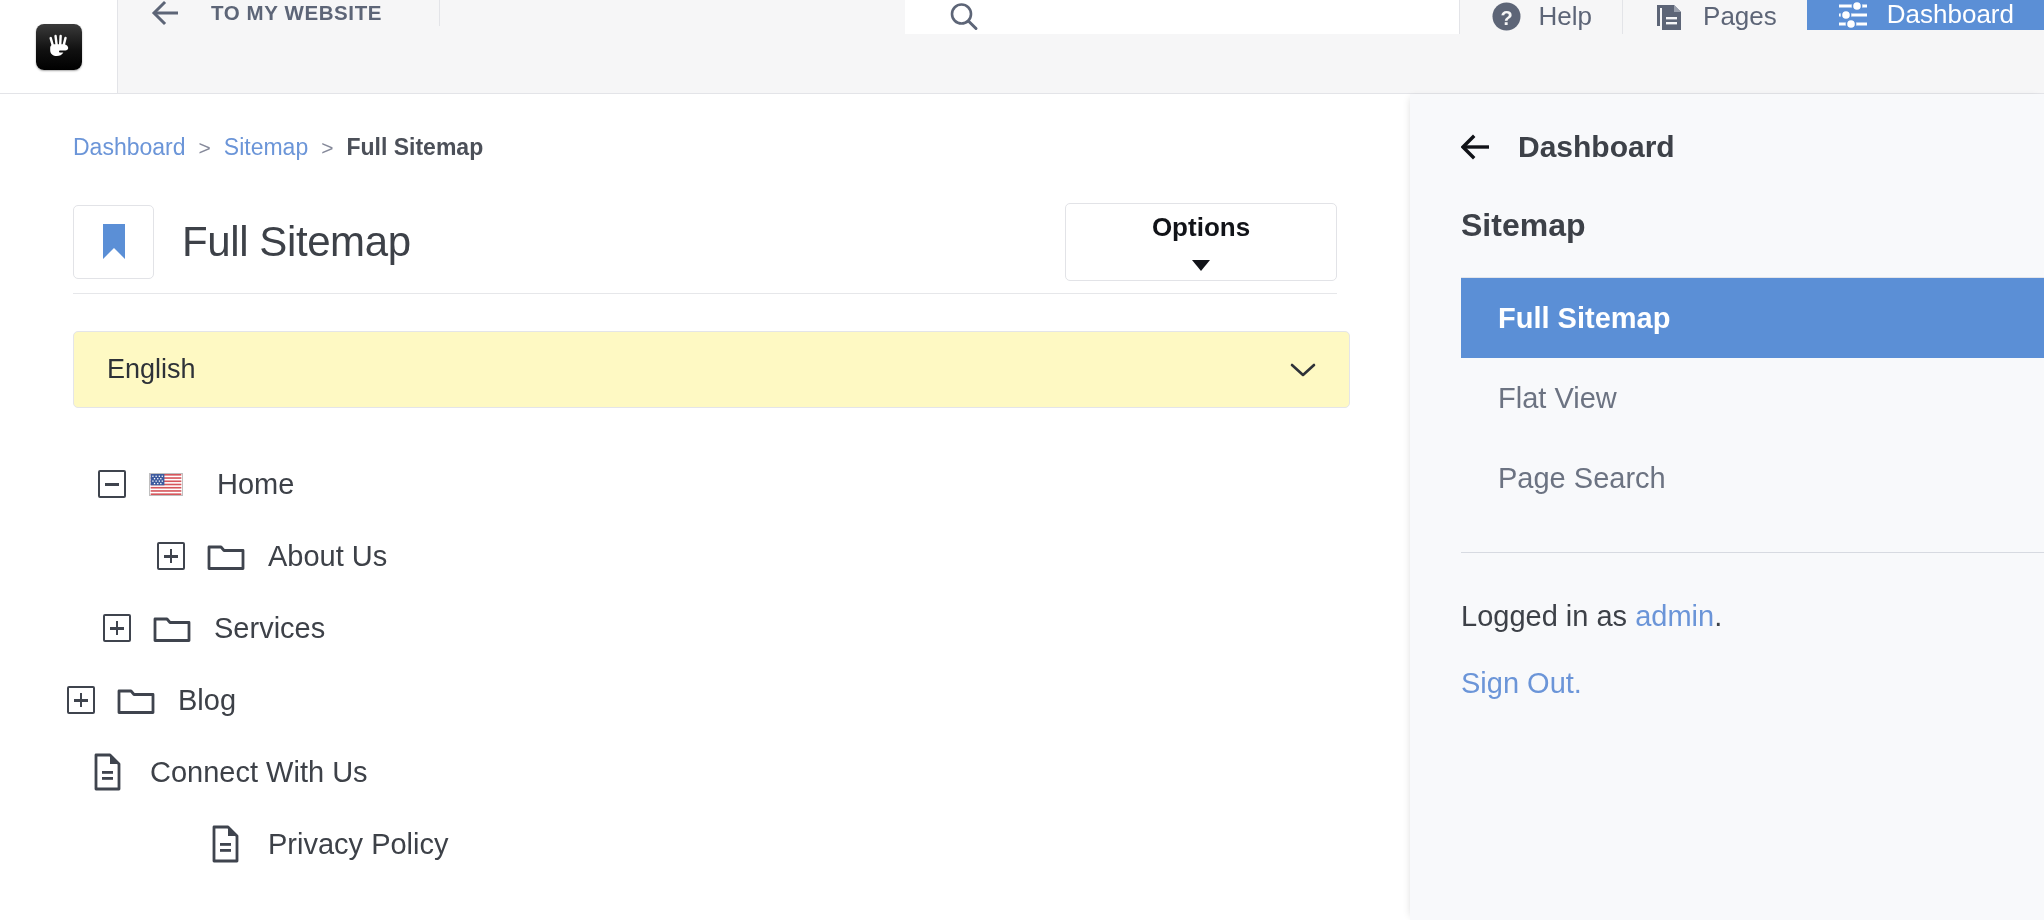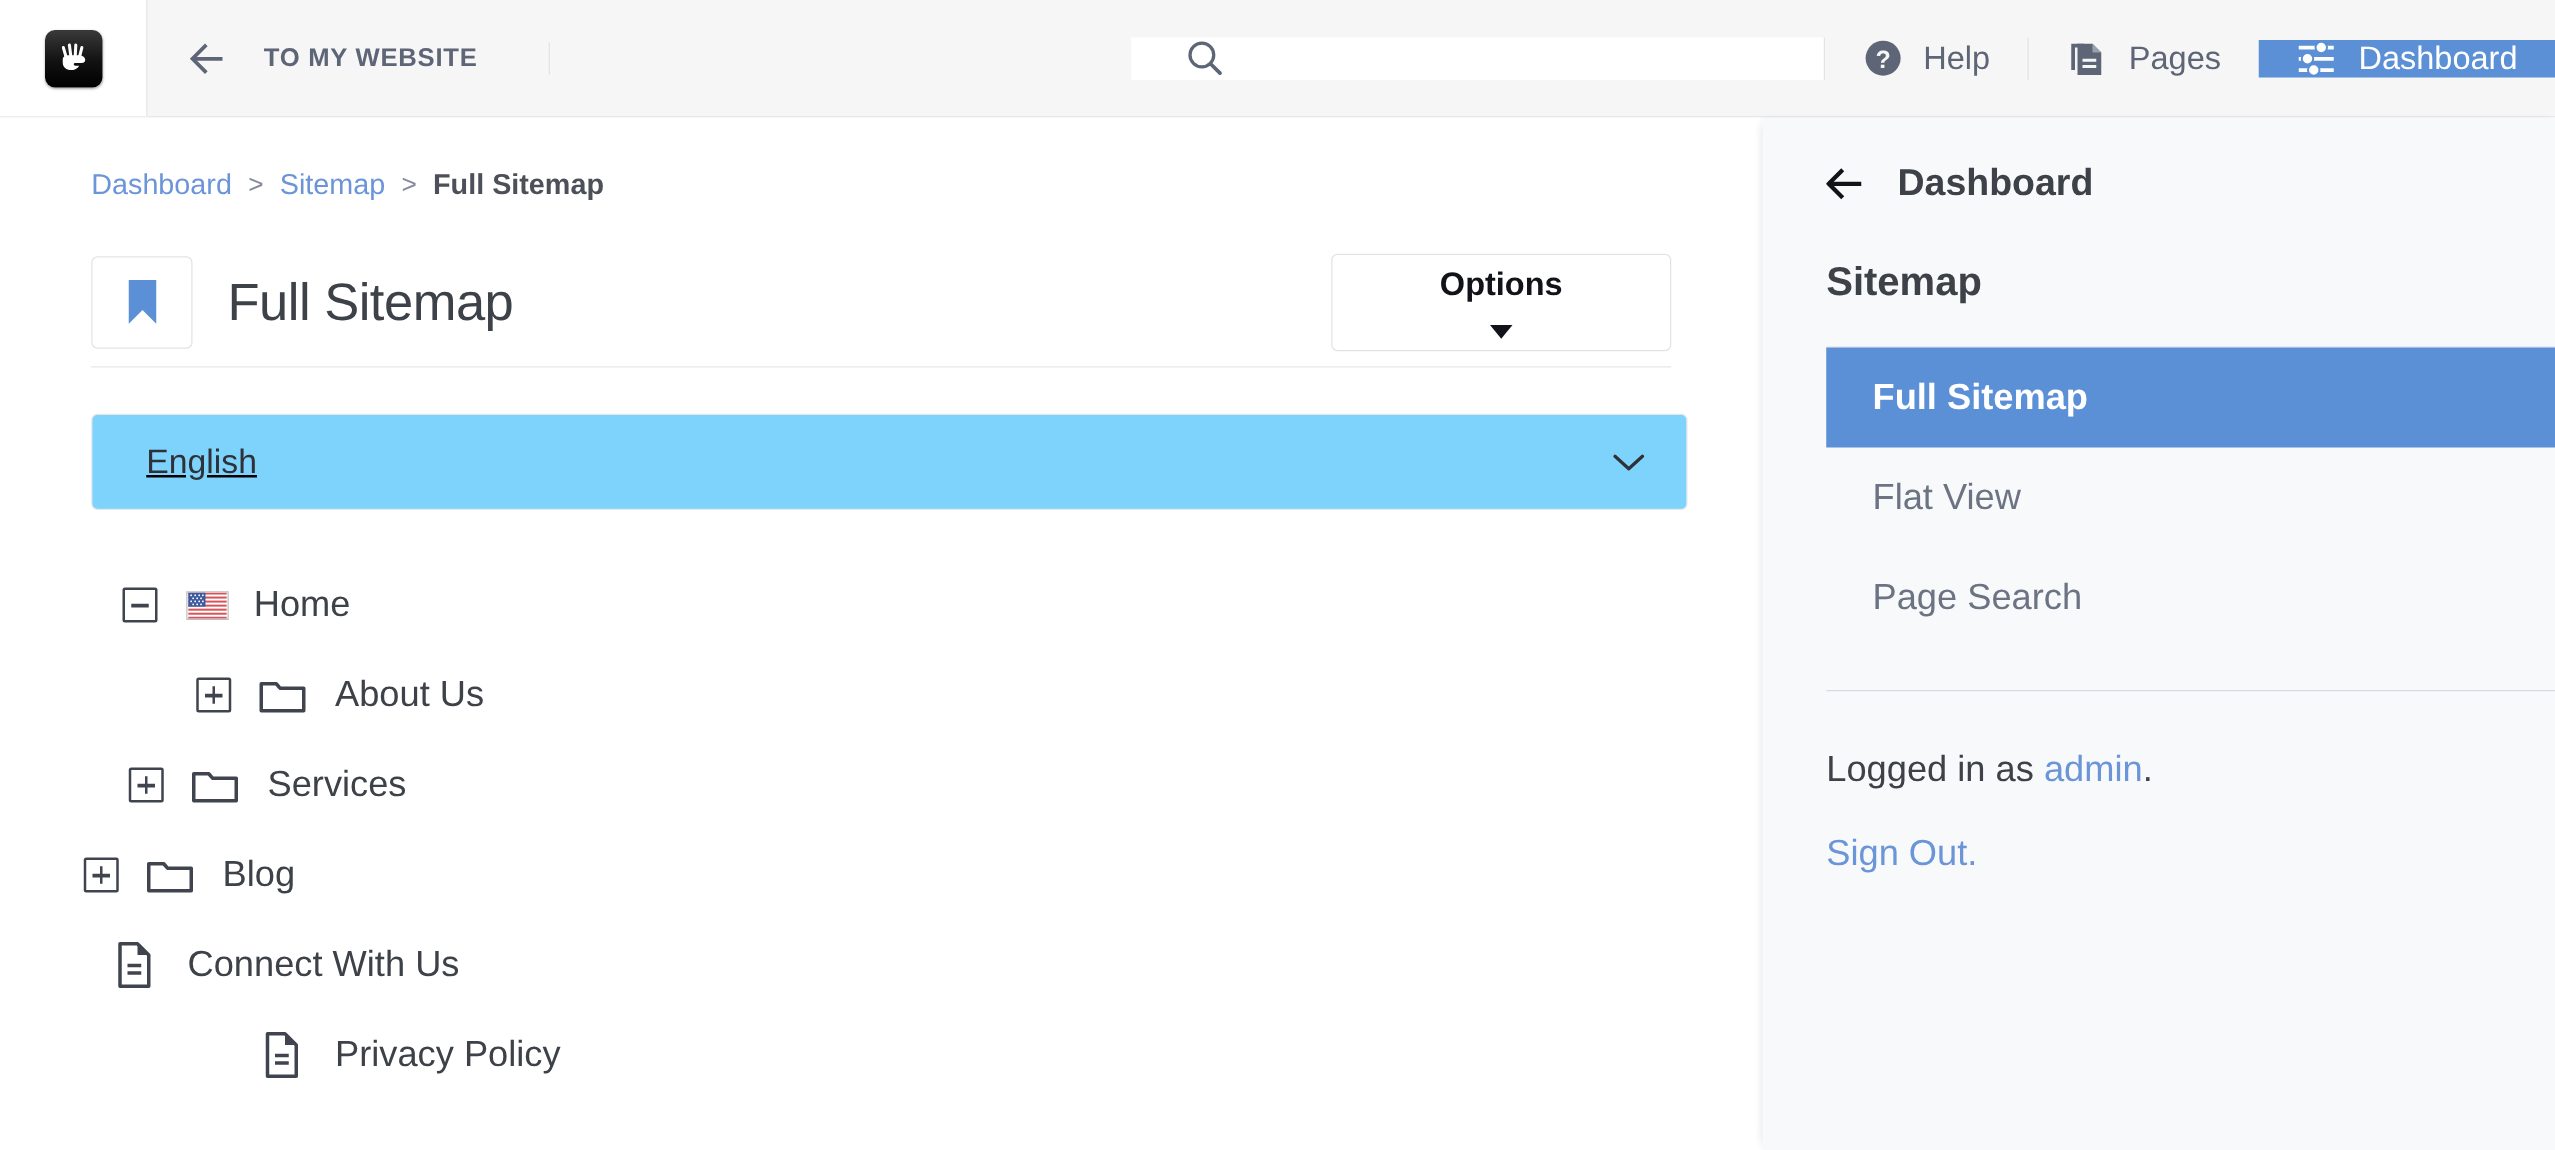--- a/index.html
+++ b/index.html
@@ -21,7 +21,7 @@
     background: #f6f6f7;
     border-bottom: 1px solid #e3e4e8;
     display: flex;
-    align-items: center;
+    align-items: flex-start;
   }
   .logo-cell {
     width: 118px;

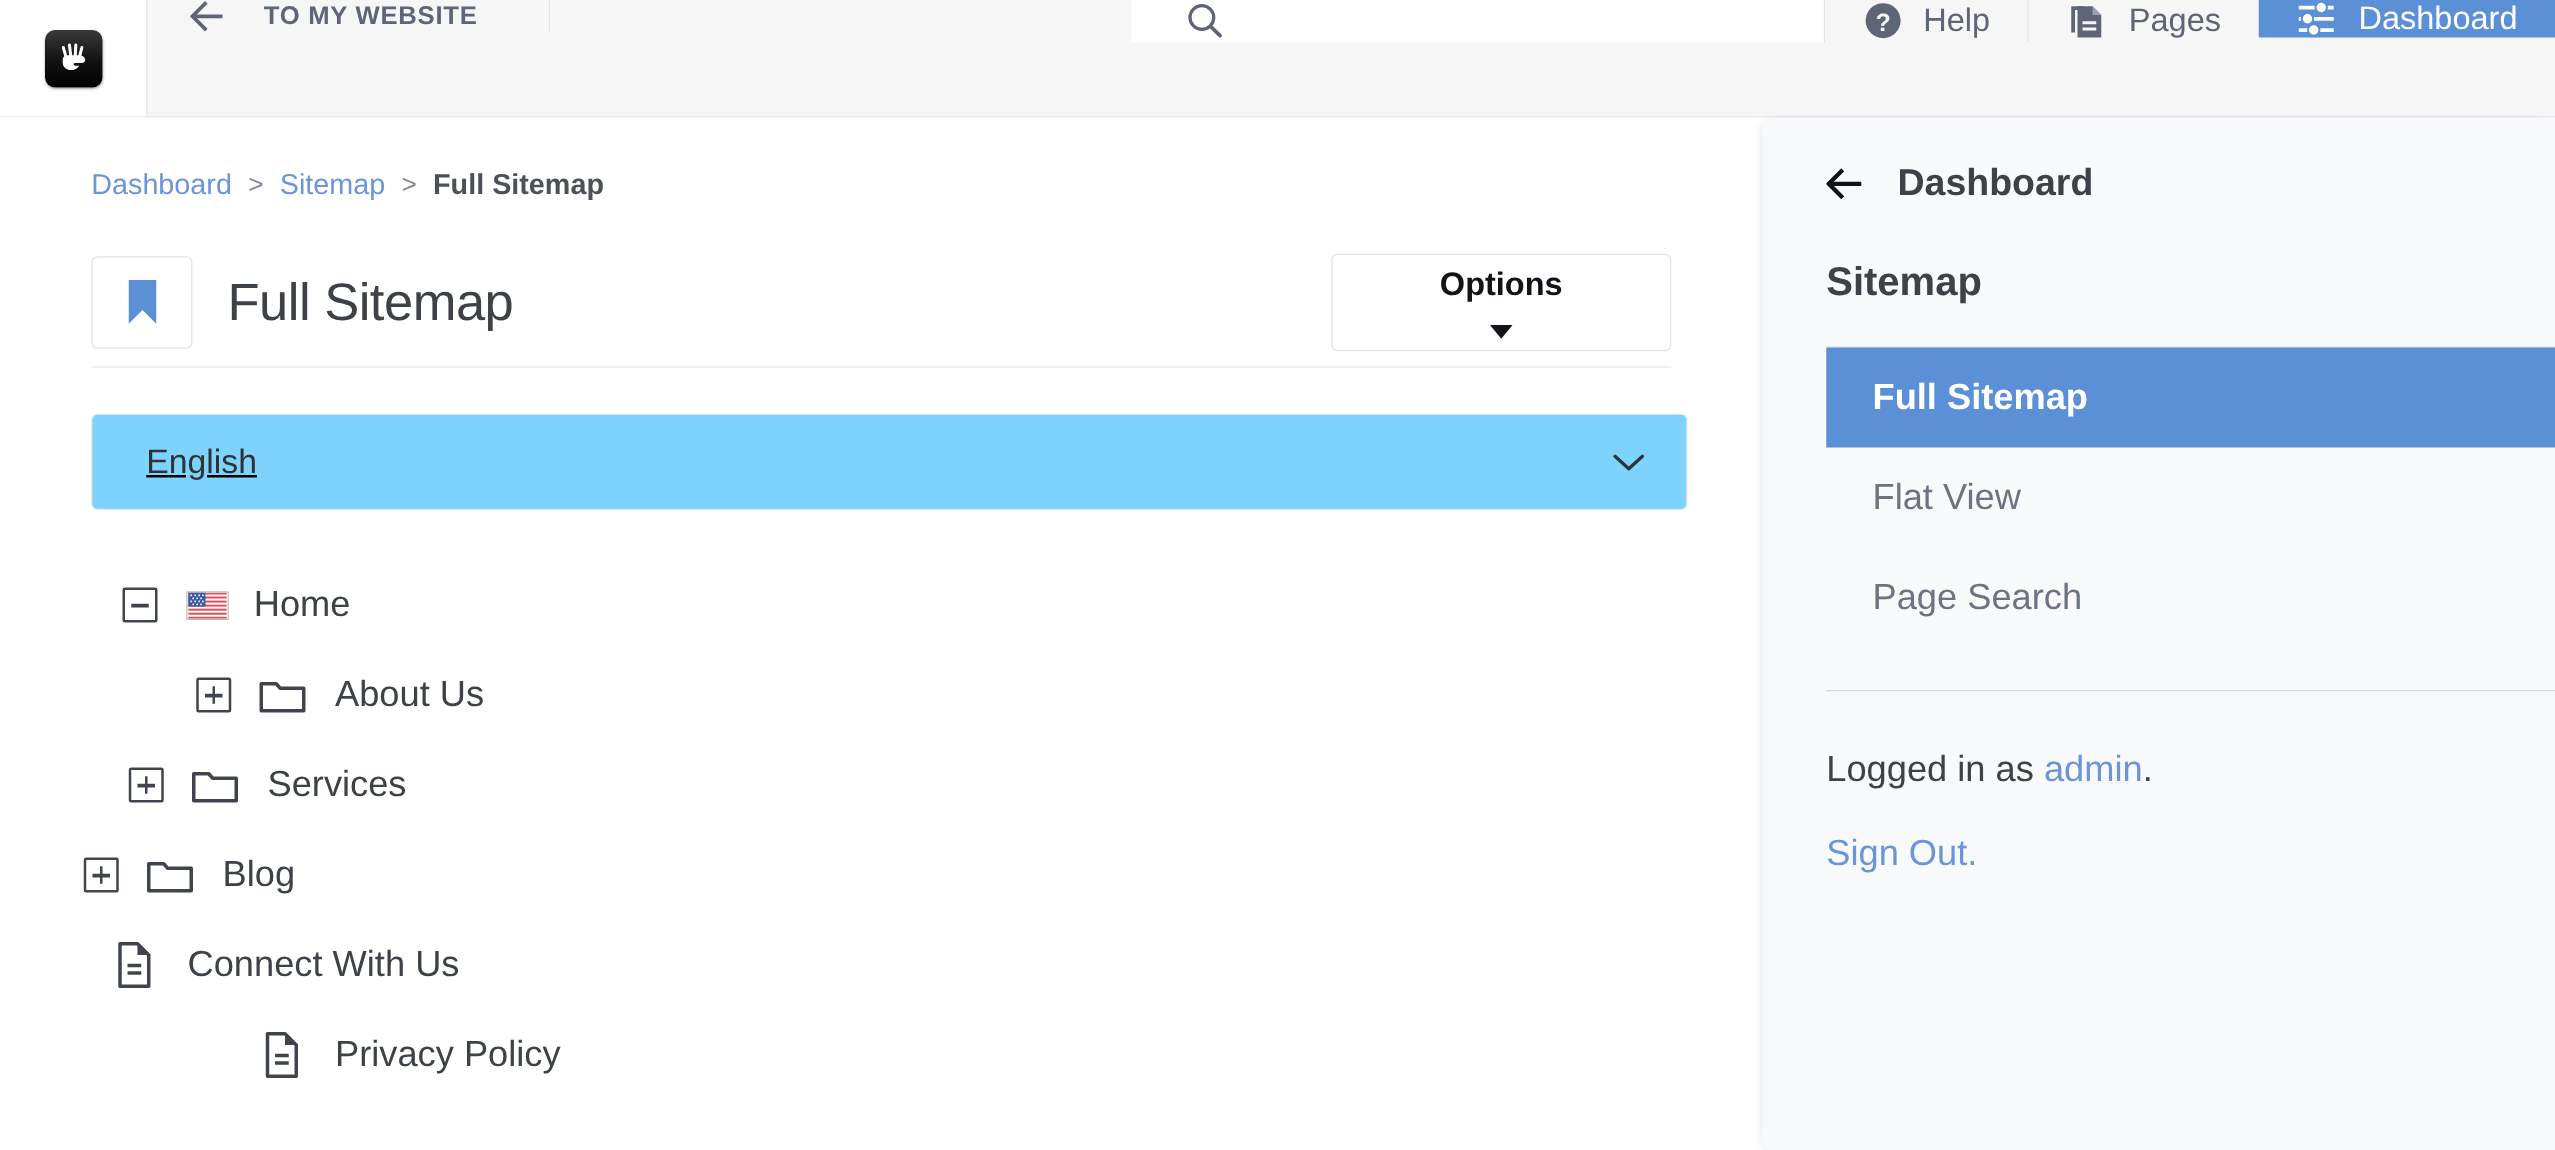--- a/index.html
+++ b/index.html
@@ -156,13 +156,12 @@
     height: 77px;
     border: 1px solid #e4e5e9;
     border-radius: 5px;
-    background: #7dd3fc;
+    background: #fef9c3;
     display: flex;
     align-items: center;
     justify-content: space-between;
-    padding: 0 32px 0 43px;
-    cursor: pointer;
-    text-decoration: underline;
+    padding: 0 32px 0 33px;
+    cursor: pointer;
   }
   .lang-select .val { font-size: 27px; color: #2e3238; }
 

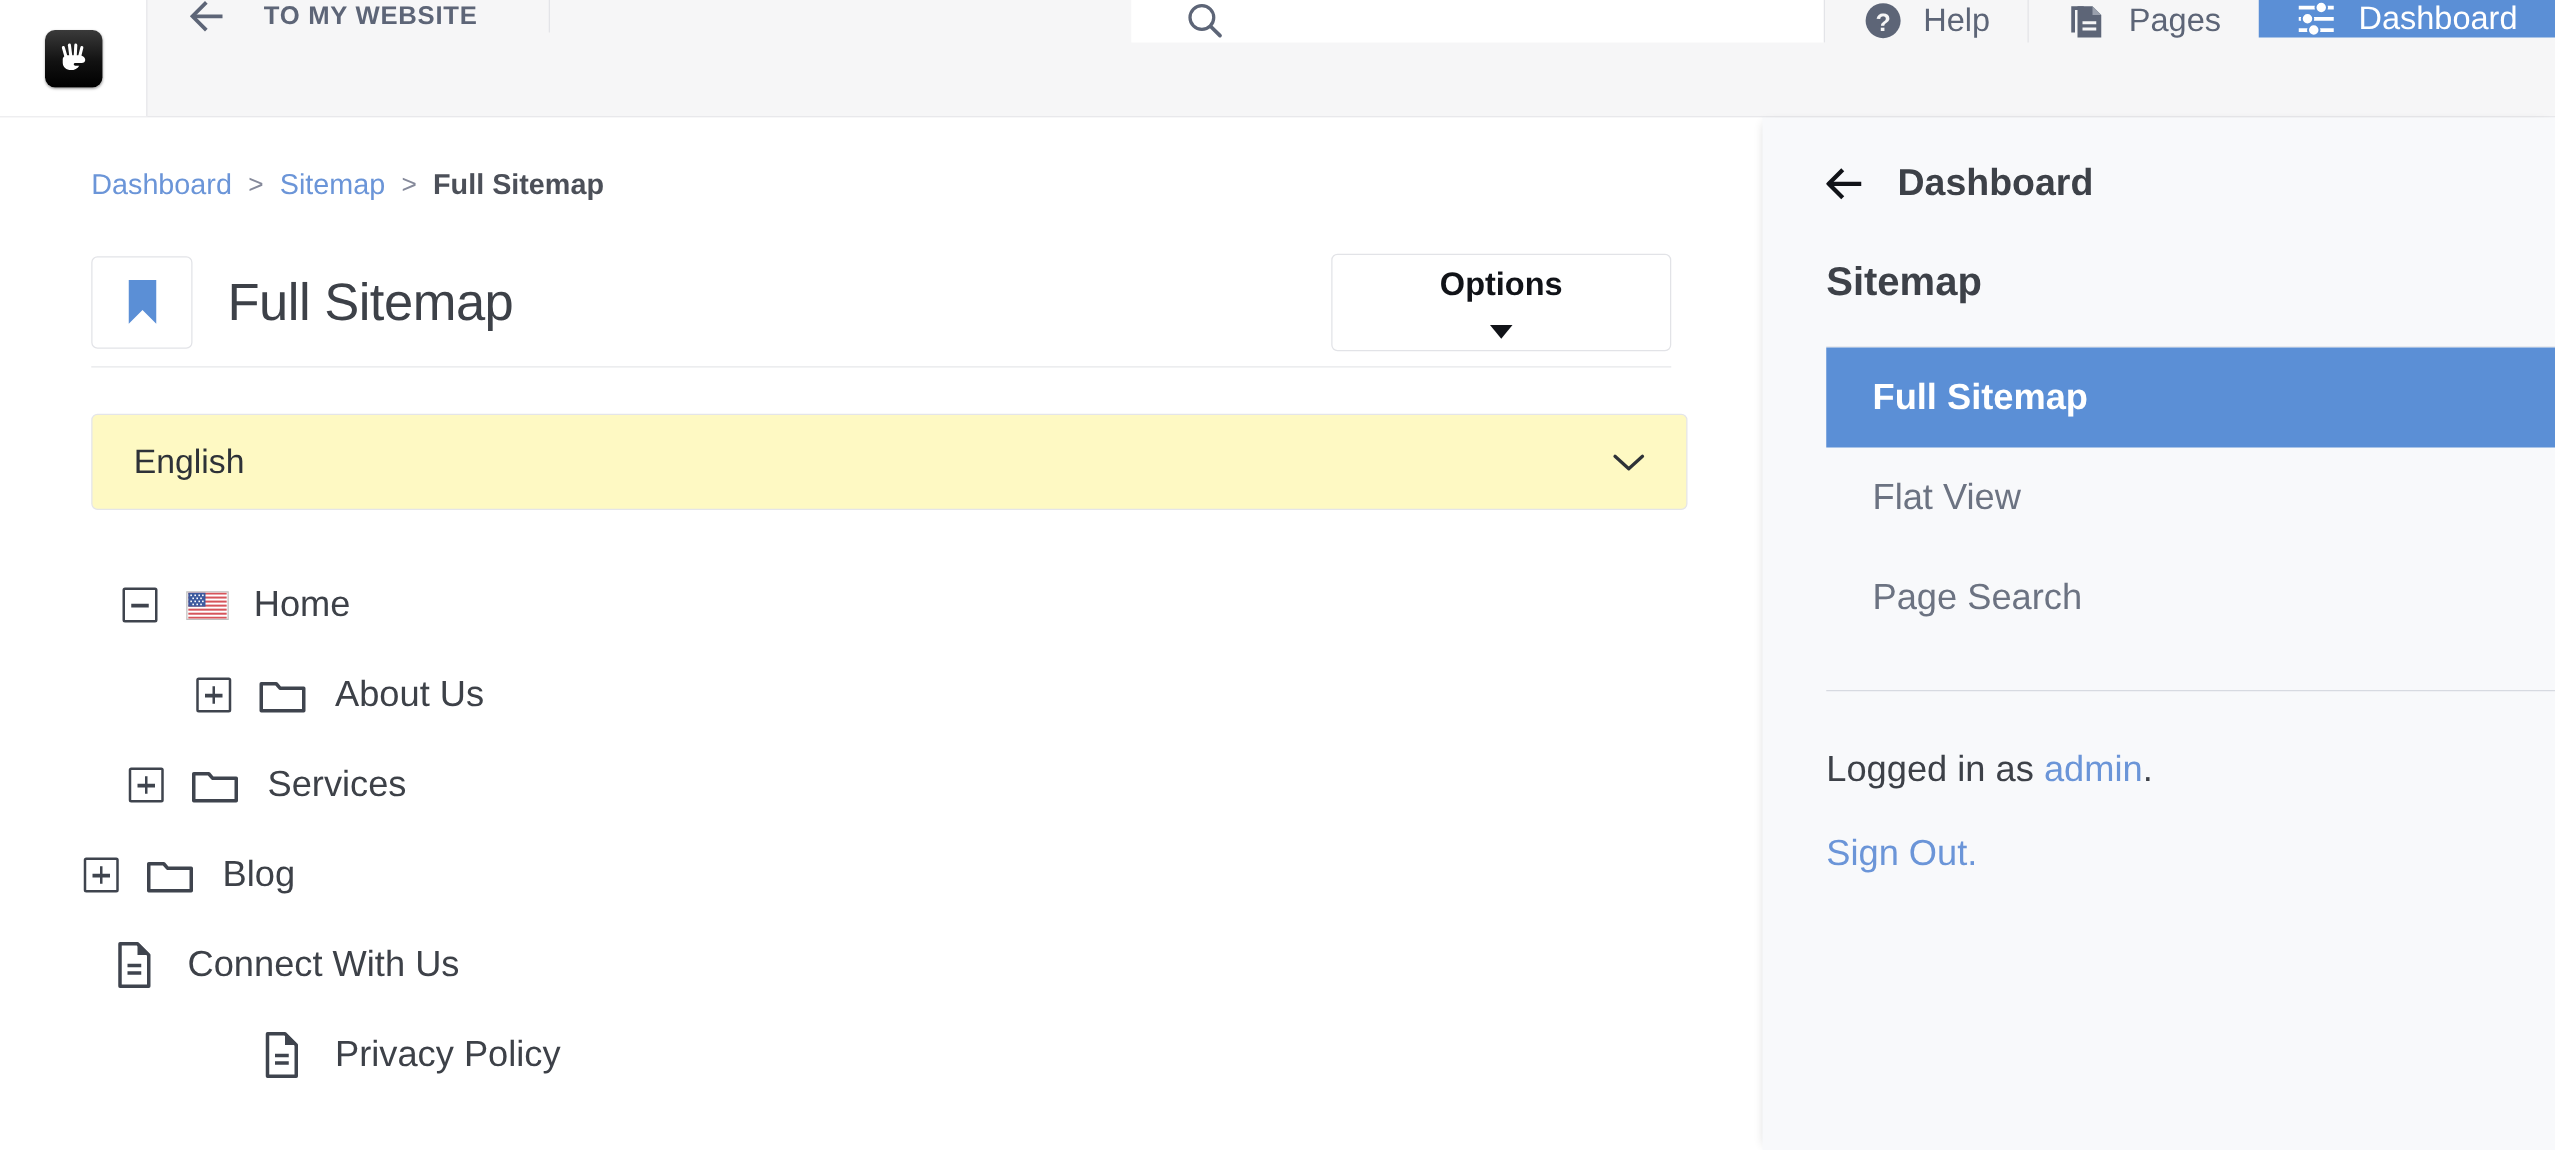--- a/index.html
+++ b/index.html
@@ -412,7 +412,7 @@
           </g>
         </svg>
       </span>
-      <span class="node-label" style="margin-left:17px;">Home</span>
+      <span class="node-label" style="margin-left:31px;">Home</span>
     </div>
 
     <div class="tree-row" style="padding-left:157px;">

